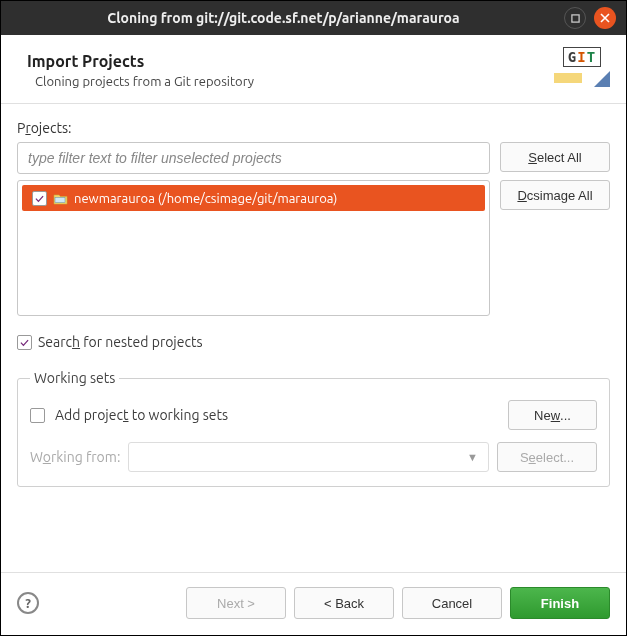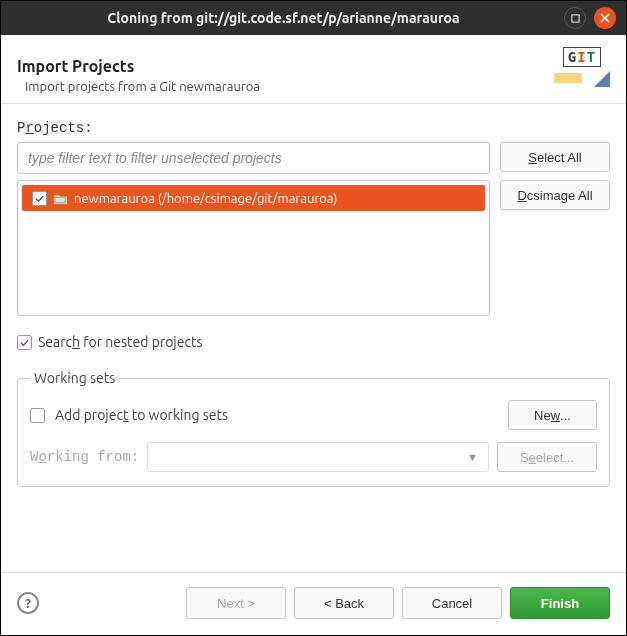--- a/index.html
+++ b/index.html
@@ -61,10 +61,10 @@
     padding: 0;
   }
   .header-section {
-    padding: 12px 16px 10px 16px;
+    padding: 12px 16px 10px 26px;
     border-bottom: 1px solid #e0e0e0;
     display: flex;
-    align-items: flex-end;
+    align-items: center;
     justify-content: space-between;
     position: relative;
   }

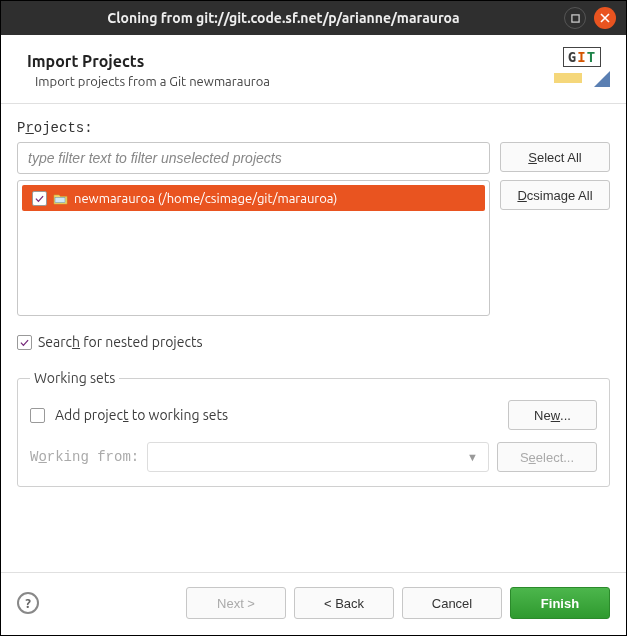--- a/index.html
+++ b/index.html
@@ -301,7 +301,7 @@
     <div class="header-section">
       <div class="header-text">
         <h1>Import Projects</h1>
-        <p>Import projects from a Git newmarauroa</p>
+        <p>Cloning projects from a Git repository</p>
       </div>
       <div class="header-icon">
         <div class="git-box"><span>G</span><span class="i">I</span><span class="t">T</span></div>

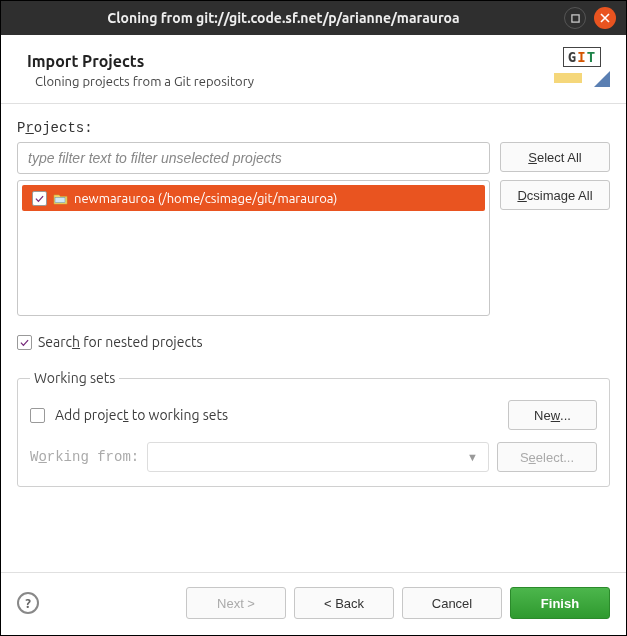--- a/index.html
+++ b/index.html
@@ -115,7 +115,7 @@
     flex-direction: column;
     gap: 6px;
   }
-  .label { font-size: 14px; color: #333; font-family: Liberation Mono, monospace; }
+  .label { font-size: 14px; color: #333; }
   .underline { text-decoration: underline; text-decoration-skip-ink: none; }
   .projects-row {
     display: flex;

